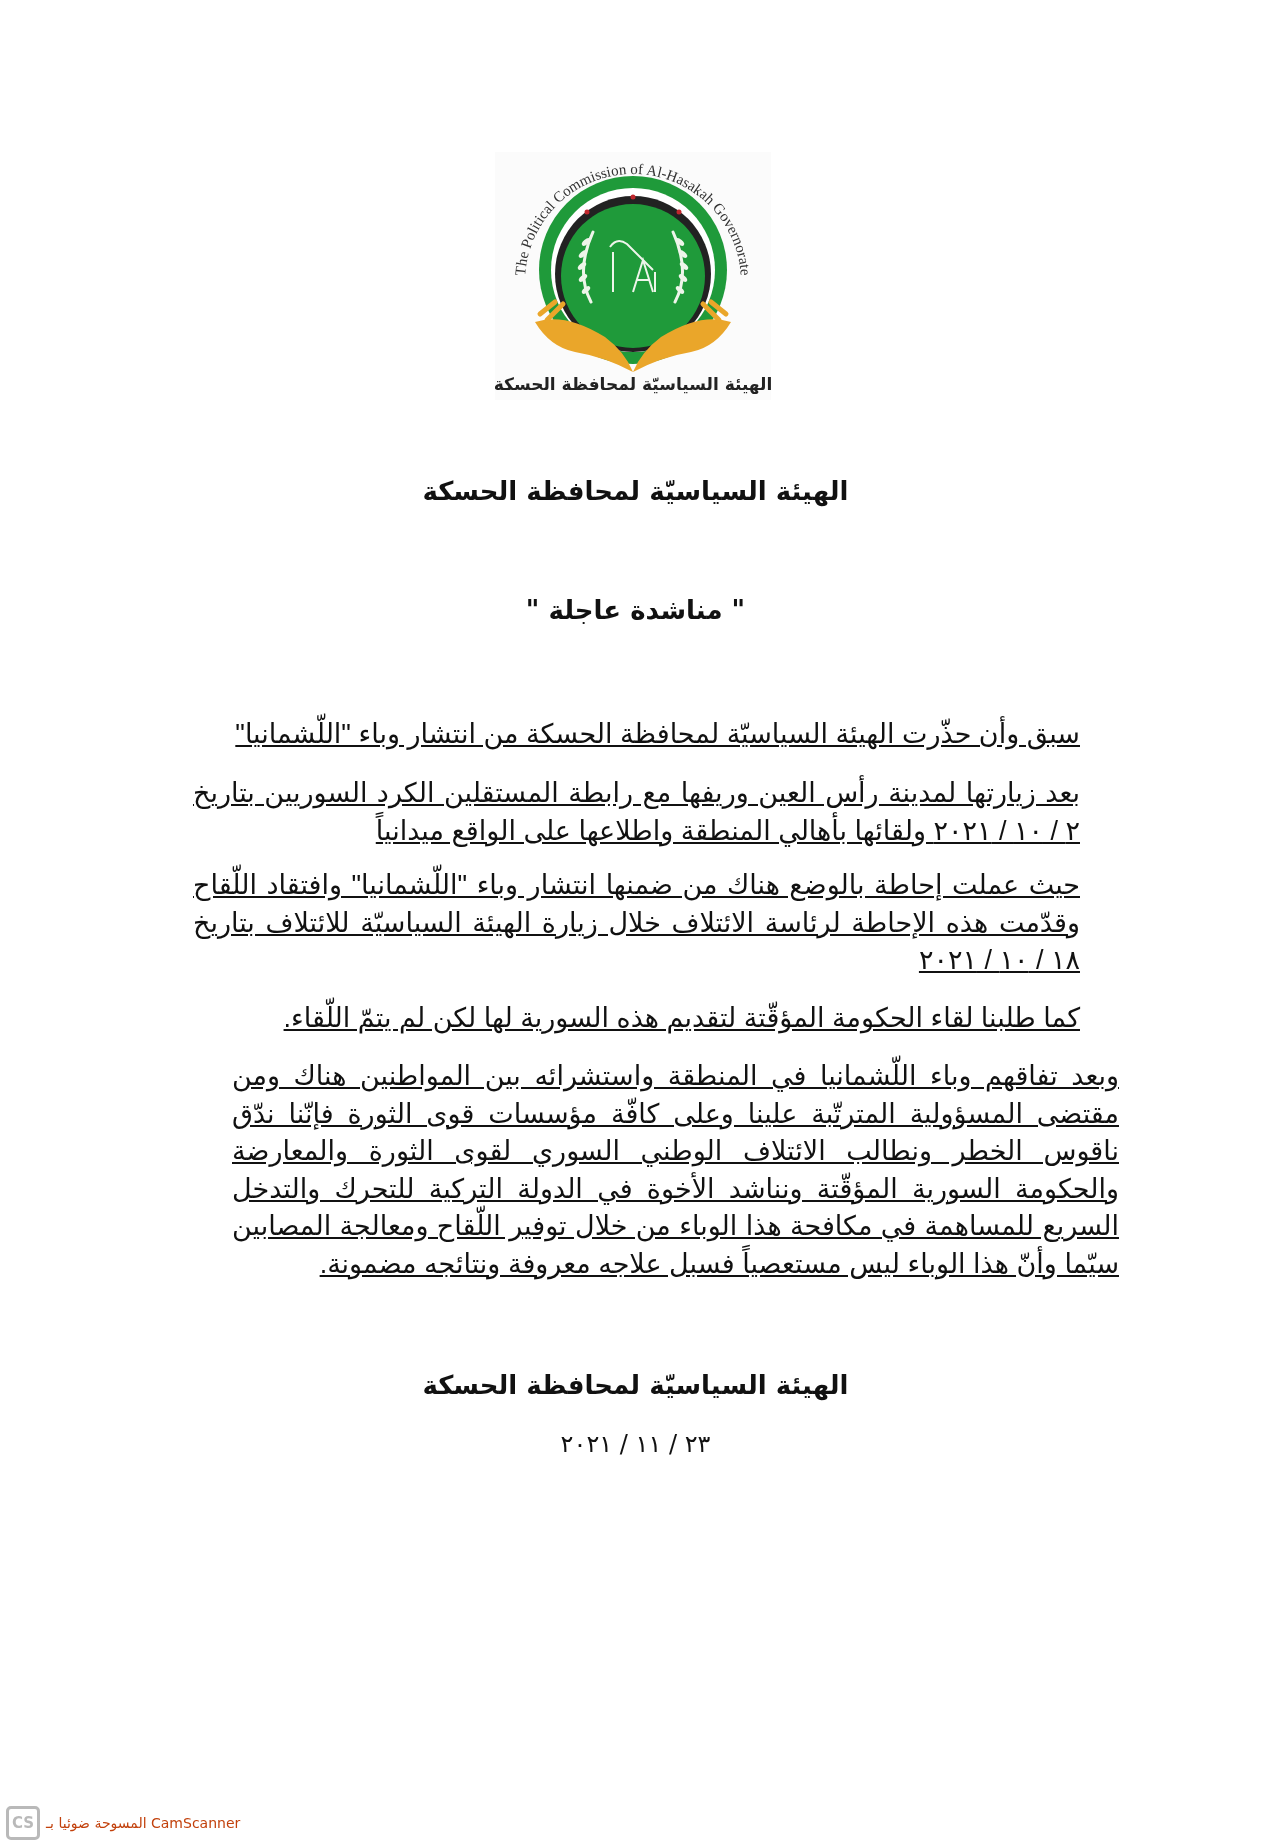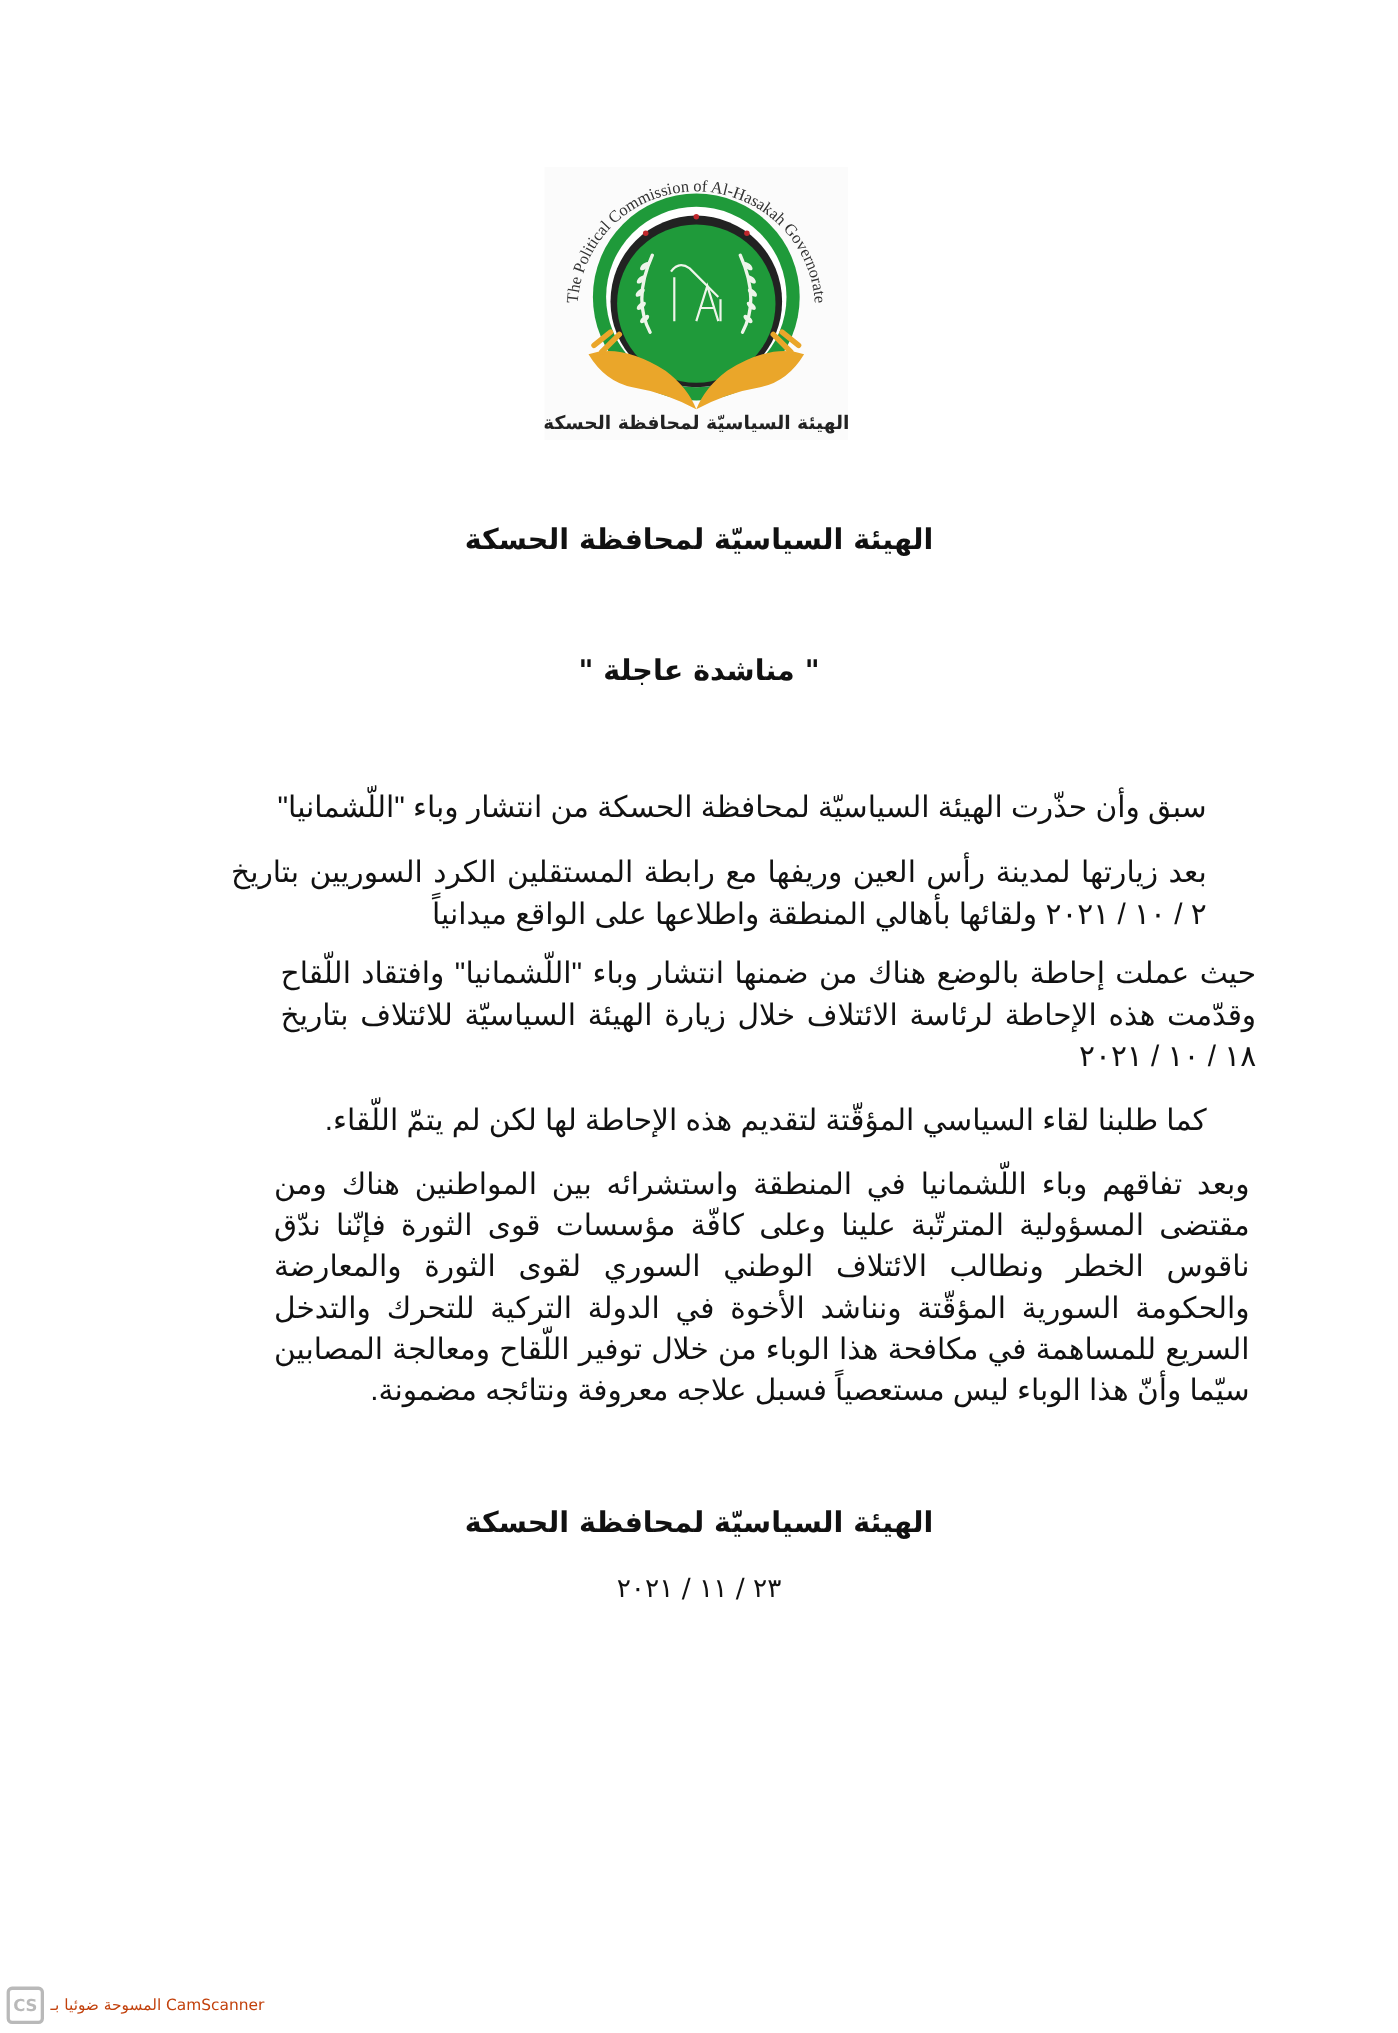--- a/index.html
+++ b/index.html
@@ -20,10 +20,10 @@
     .title { top: 476px; font-size: 26px; }
     .heading { top: 595px; font-size: 26px; }
     .body-block {
-      position: absolute; left: 210px; width: 887px;
+      position: absolute; left: 193px; width: 887px;
       direction: rtl; text-align: justify; text-align-last: right;
       font-family: "Liberation Sans", "DejaVu Sans", sans-serif;
-      font-size: 27px; line-height: 37.5px;
+      font-size: 27px; line-height: 37.5px; text-decoration: underline;
     }
     .p1 { top: 716px; }
     .p2 { top: 775px; }

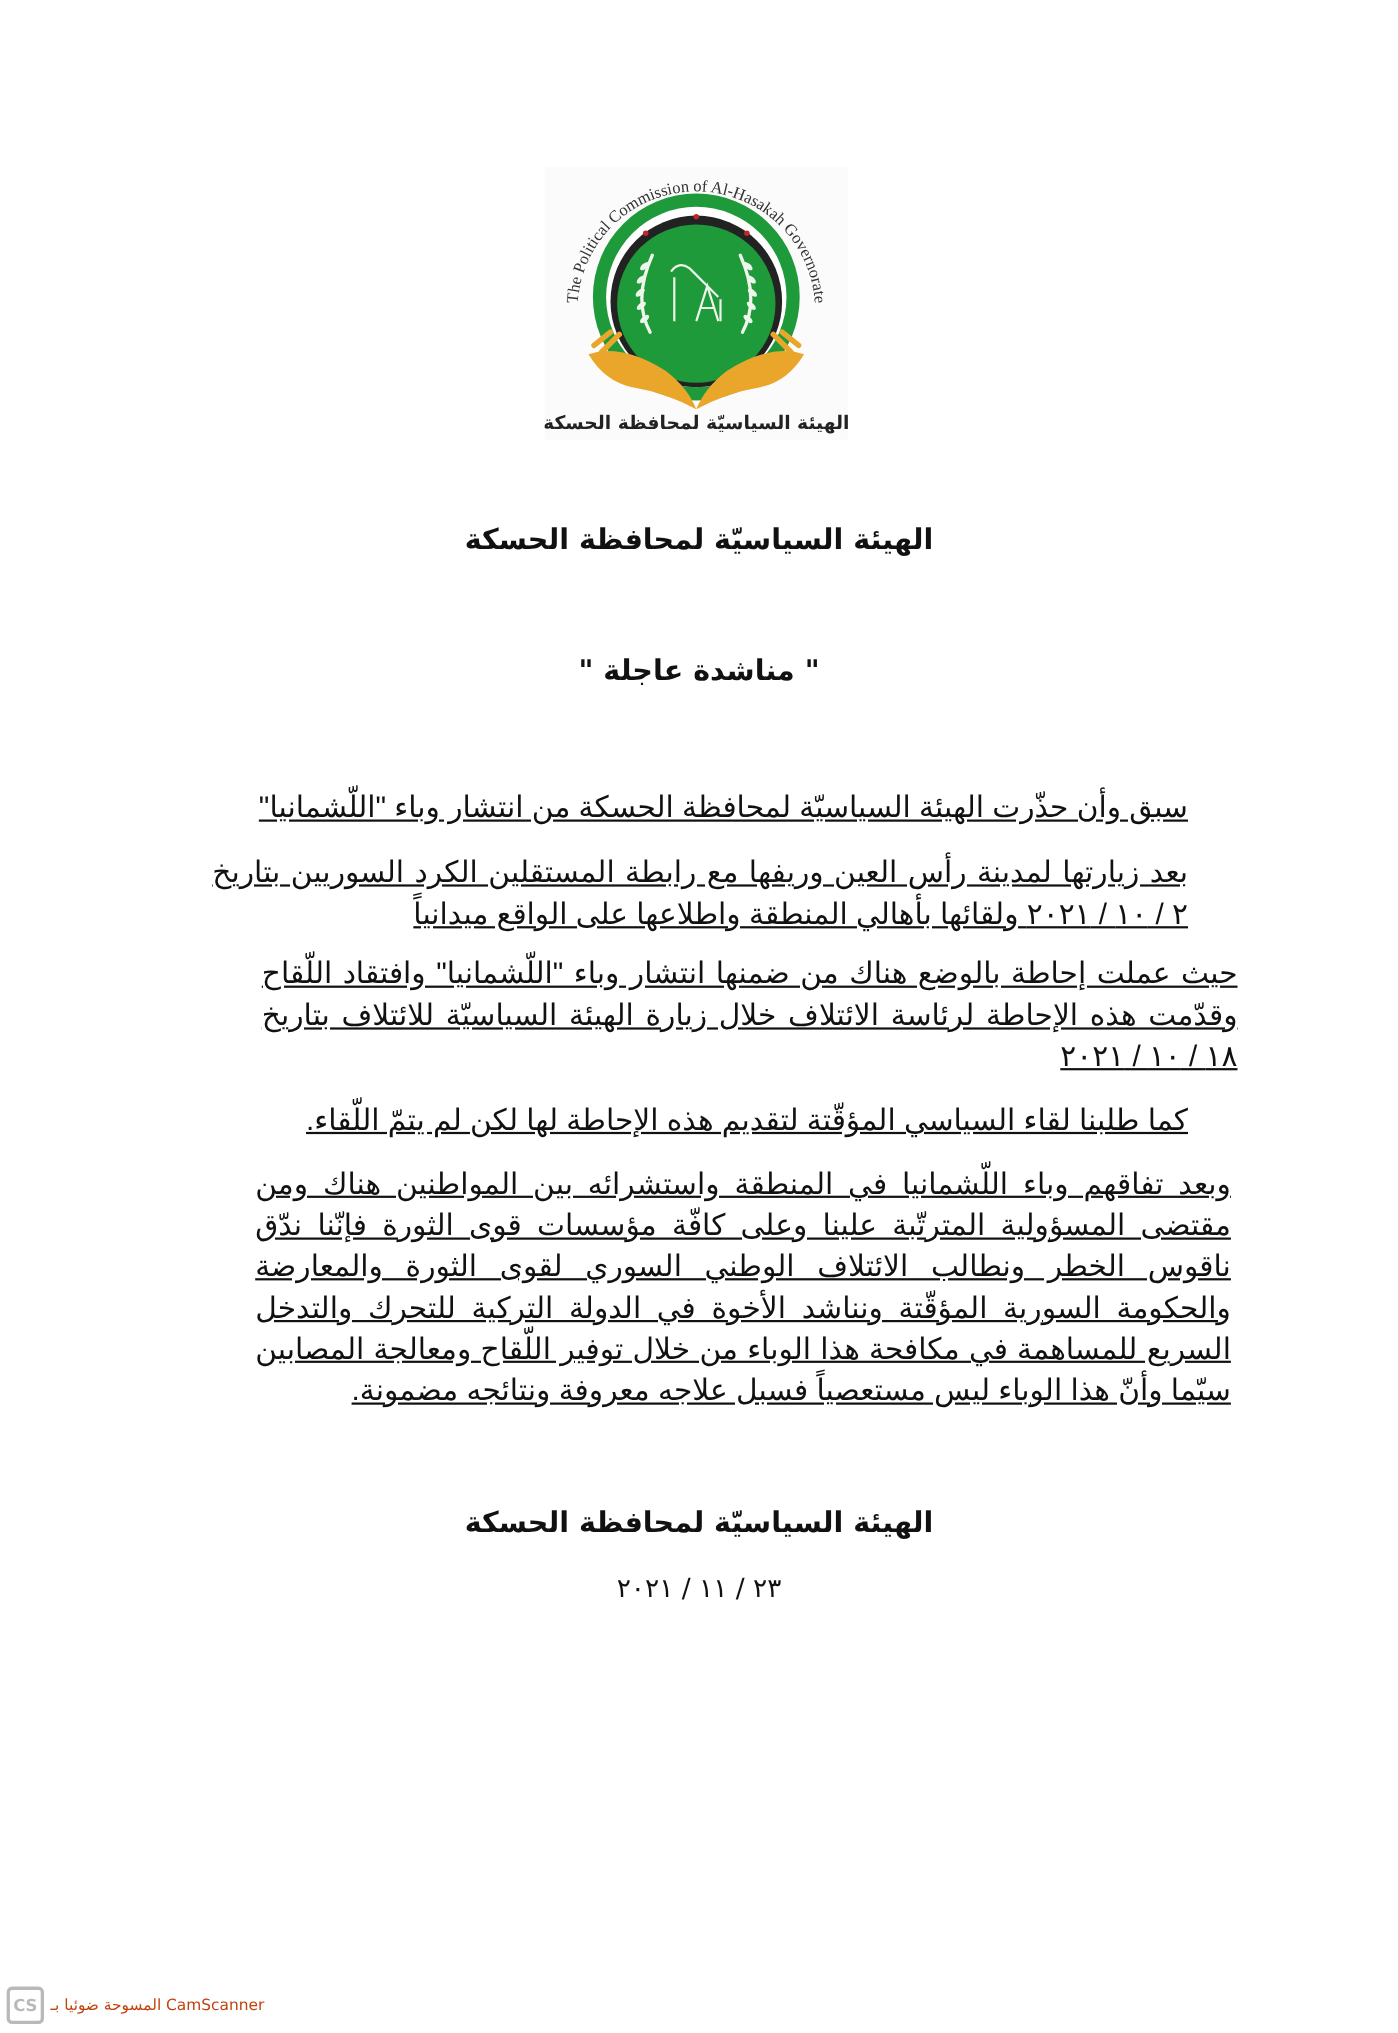--- a/index.html
+++ b/index.html
@@ -27,7 +27,7 @@
     }
     .p1 { top: 716px; }
     .p2 { top: 775px; }
-    .p3 { top: 867px; margin-left: 45px; }
+    .p3 { top: 867px; }
     .p4 { top: 1000px; }
     .p5 { top: 1058px; margin-left: 39px; }
     .sig { top: 1370px; font-size: 26px; }

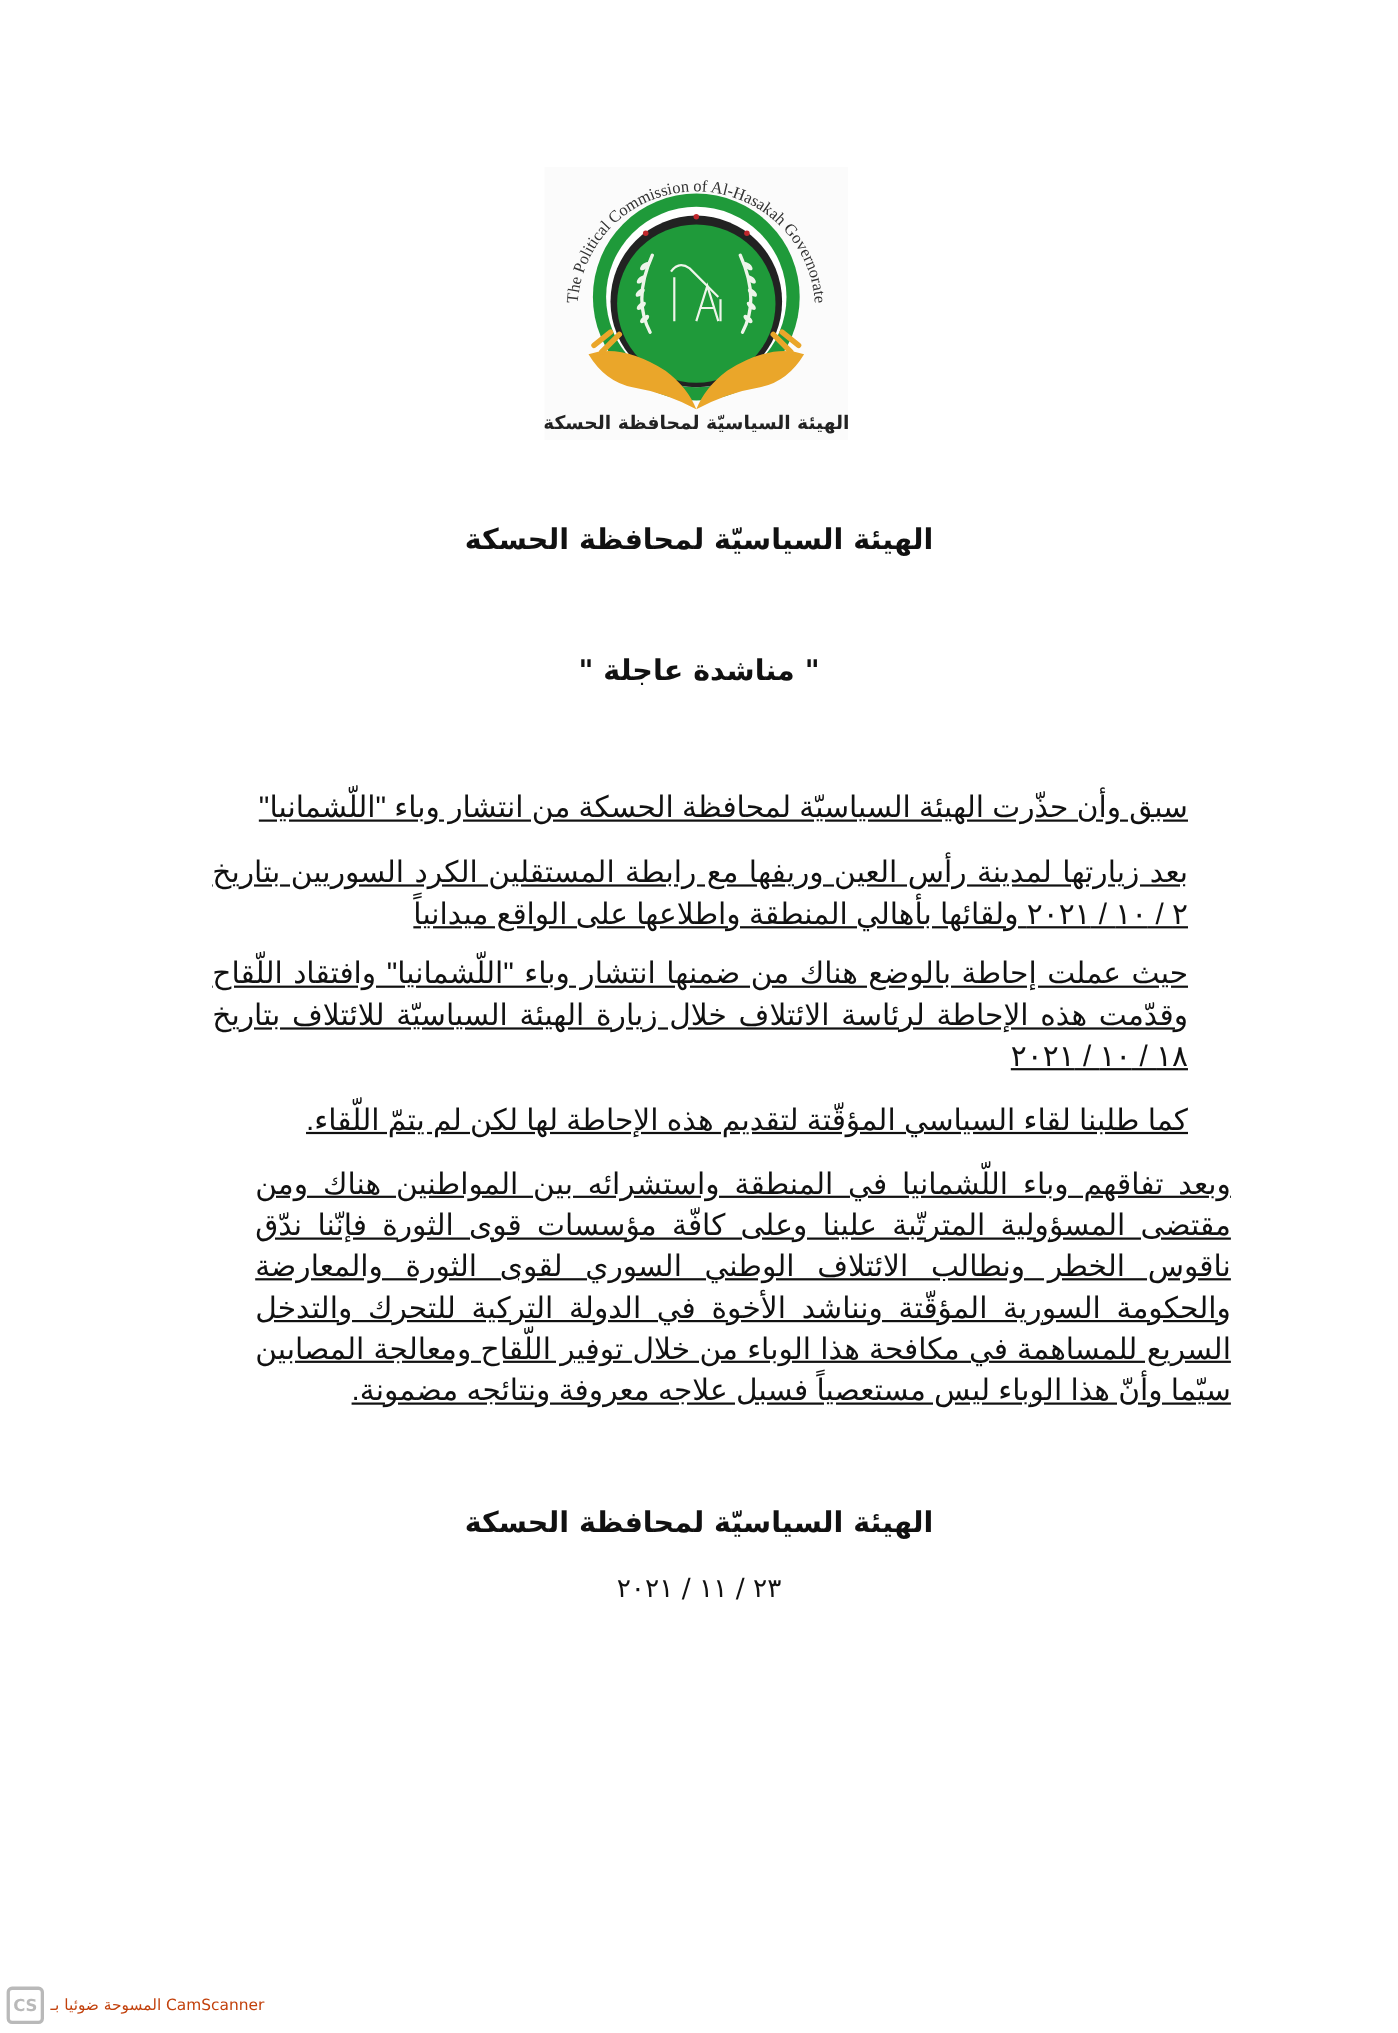--- a/index.html
+++ b/index.html
@@ -104,7 +104,7 @@
 <div class="body-block p1">سبق وأن حذّرت الهيئة السياسيّة لمحافظة الحسكة من انتشار وباء "اللّشمانيا"</div>
 <div class="body-block p2">بعد زيارتها لمدينة رأس العين وريفها مع رابطة المستقلين الكرد السوريين بتاريخ ٢ / ١٠ / ٢٠٢١ ولقائها بأهالي المنطقة واطلاعها على الواقع ميدانياً</div>
 <div class="body-block p3">حيث عملت إحاطة بالوضع هناك من ضمنها انتشار وباء "اللّشمانيا" وافتقاد اللّقاح وقدّمت هذه الإحاطة لرئاسة الائتلاف خلال زيارة الهيئة السياسيّة للائتلاف بتاريخ ١٨ / ١٠ / ٢٠٢١</div>
-<div class="body-block p4">كما طلبنا لقاء السياسي المؤقّتة لتقديم هذه الإحاطة لها لكن لم يتمّ اللّقاء.</div>
+<div class="body-block p4">كما طلبنا لقاء الحكومة المؤقّتة لتقديم هذه السورية لها لكن لم يتمّ اللّقاء.</div>
 <div class="body-block p5">وبعد تفاقهم وباء اللّشمانيا في المنطقة واستشرائه بين المواطنين هناك ومن مقتضى المسؤولية المترتّبة علينا وعلى كافّة مؤسسات قوى الثورة فإنّنا ندّق ناقوس الخطر ونطالب الائتلاف الوطني السوري لقوى الثورة والمعارضة والحكومة السورية المؤقّتة ونناشد الأخوة في الدولة التركية للتحرك والتدخل السريع للمساهمة في مكافحة هذا الوباء من خلال توفير اللّقاح ومعالجة المصابين سيّما وأنّ هذا الوباء ليس مستعصياً فسبل علاجه معروفة ونتائجه مضمونة.</div>
 
 <div class="center-line sig">الهيئة السياسيّة لمحافظة الحسكة</div>

